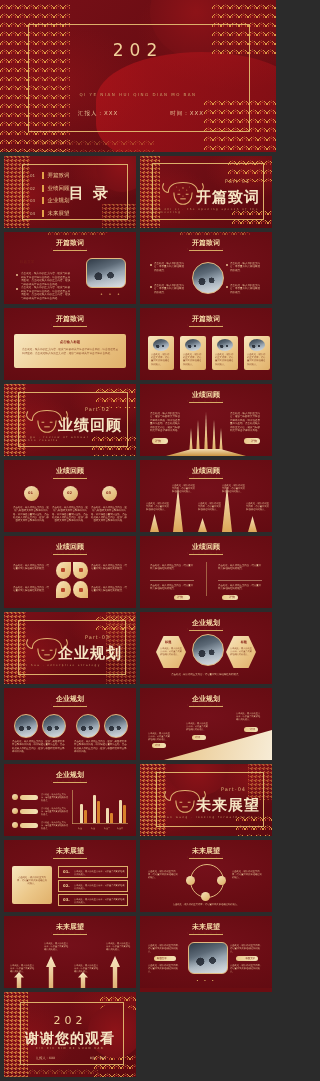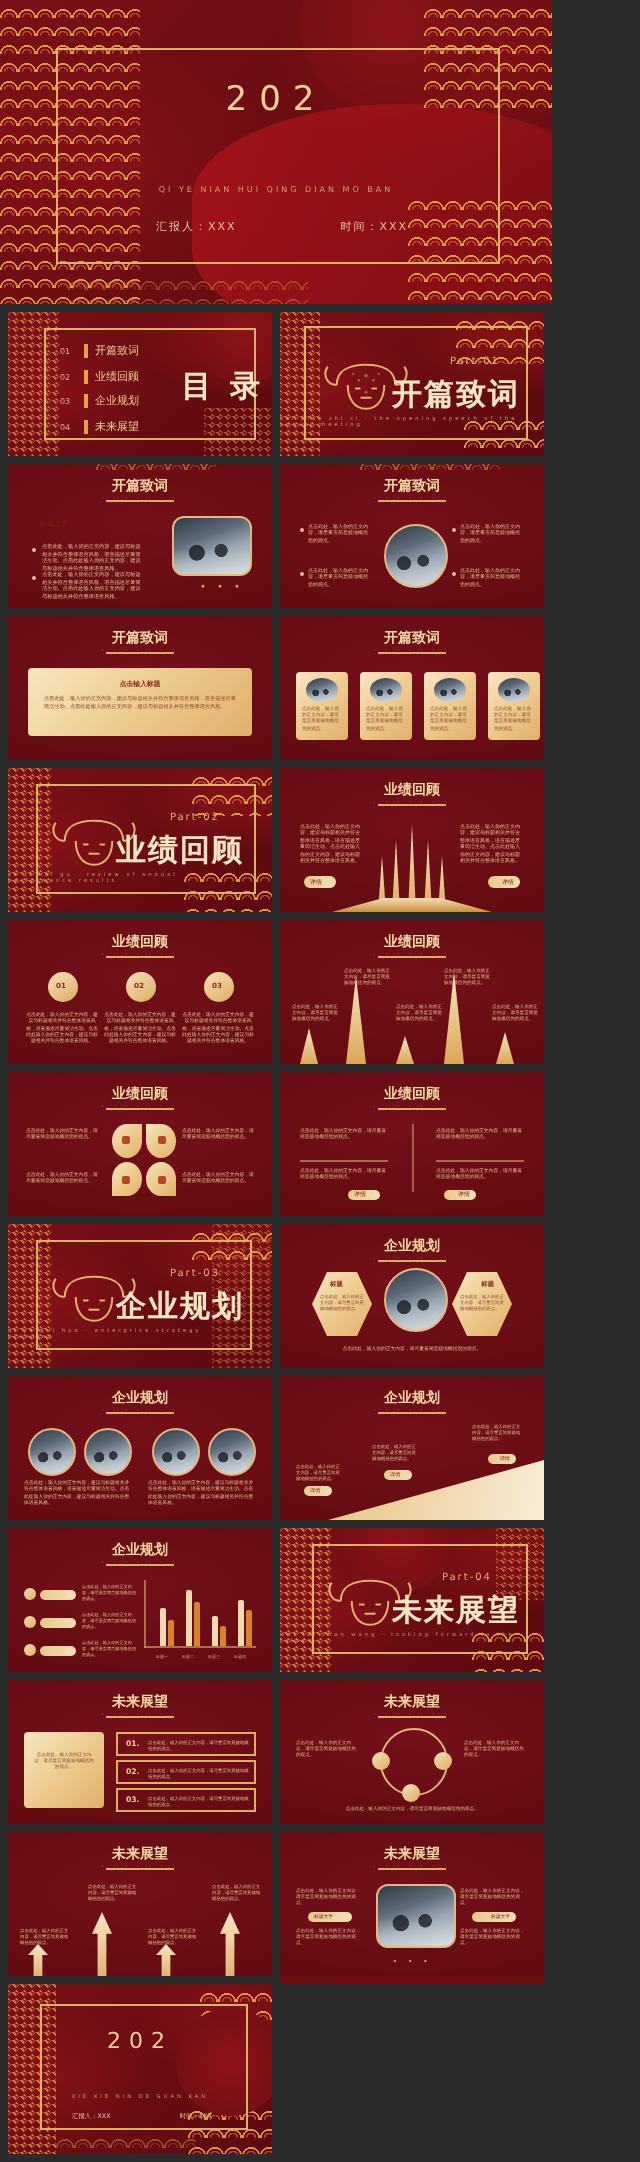--- a/index.html
+++ b/index.html
@@ -121,7 +121,7 @@
       </div>
     </div>
 
-    <div class="cnbig" style="position:absolute;right:4px;top:28px;font-size:15px;letter-spacing:2px;margin-left:24px;">目 录</div>
+    <div class="cnbig" style="position:absolute;right:26px;top:28px;font-size:15px;letter-spacing:2px;margin-left:24px;">目 录</div>
   </div>
 
   <div class="slide" style="left:140px;top:156px;width:132px;height:72px;">

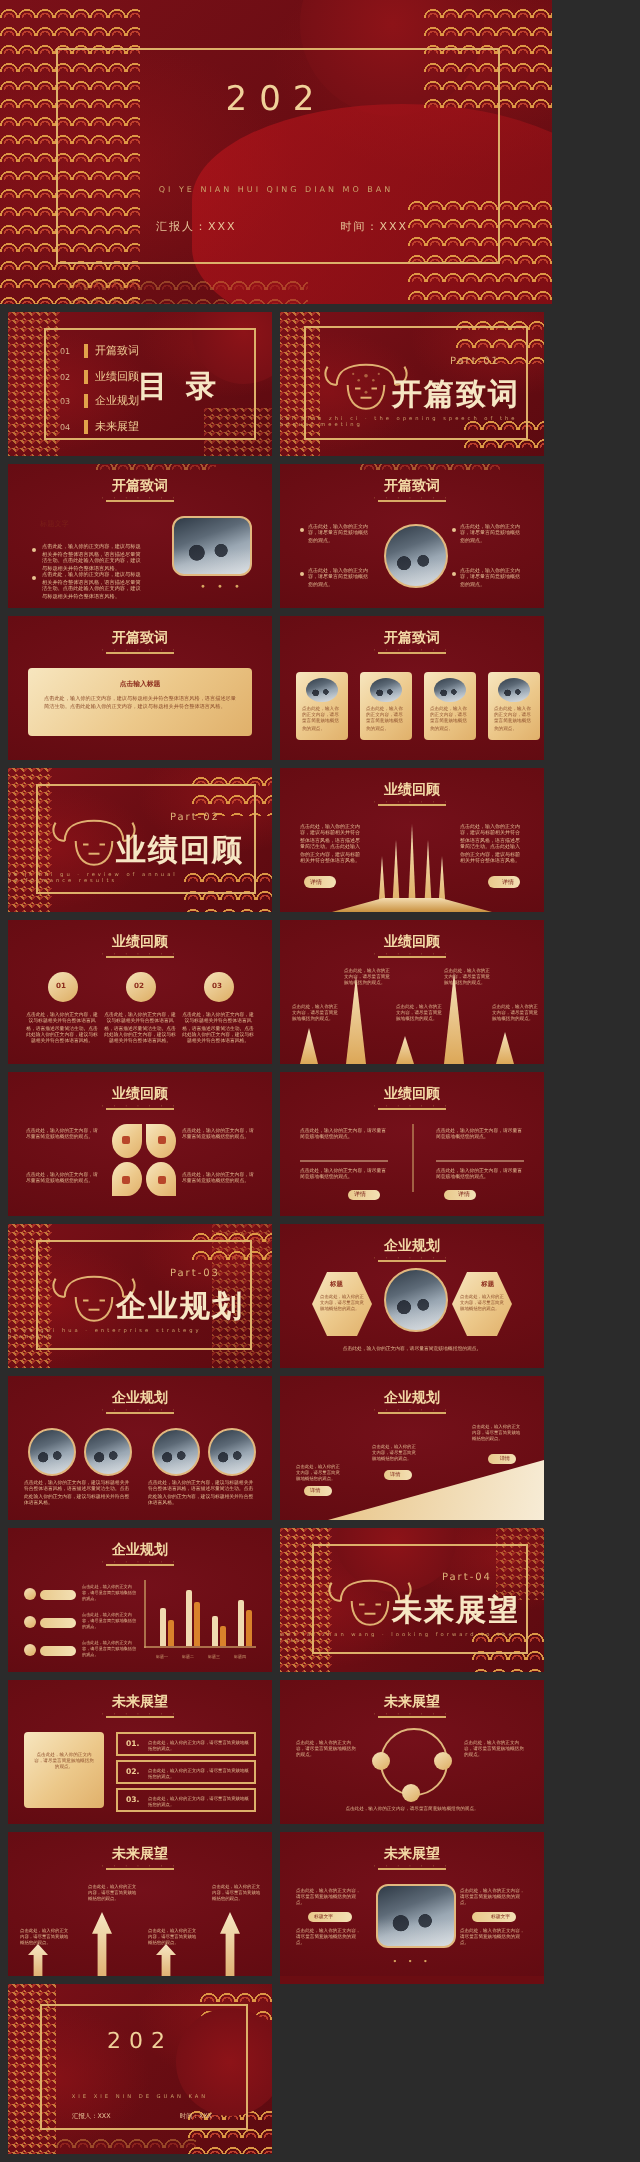--- a/index.html
+++ b/index.html
@@ -612,6 +612,7 @@
     <div class="frame" style="left:16px;top:10px;right:12px;bottom:12px;"></div>
 
     <div style="position:absolute;left:0;right:0;top:22px;text-align:center;font-size:11px;color:#f0d19a;letter-spacing:4px;">202</div>
+    <div class="cnbig" style="position:absolute;left:0;right:0;top:38px;text-align:center;font-size:14px;letter-spacing:1px;">谢谢您的观看</div>
     <div class="pinyin" style="position:absolute;left:0;right:0;top:55px;text-align:center;font-size:2.6px;">XIE XIE NIN DE GUAN KAN</div>
     <div style="position:absolute;left:32px;top:64px;font-size:3.2px;color:#e9c79a;">汇报人：XXX</div>
     <div style="position:absolute;right:30px;top:64px;font-size:3.2px;color:#e9c79a;">时间：XXX</div>

